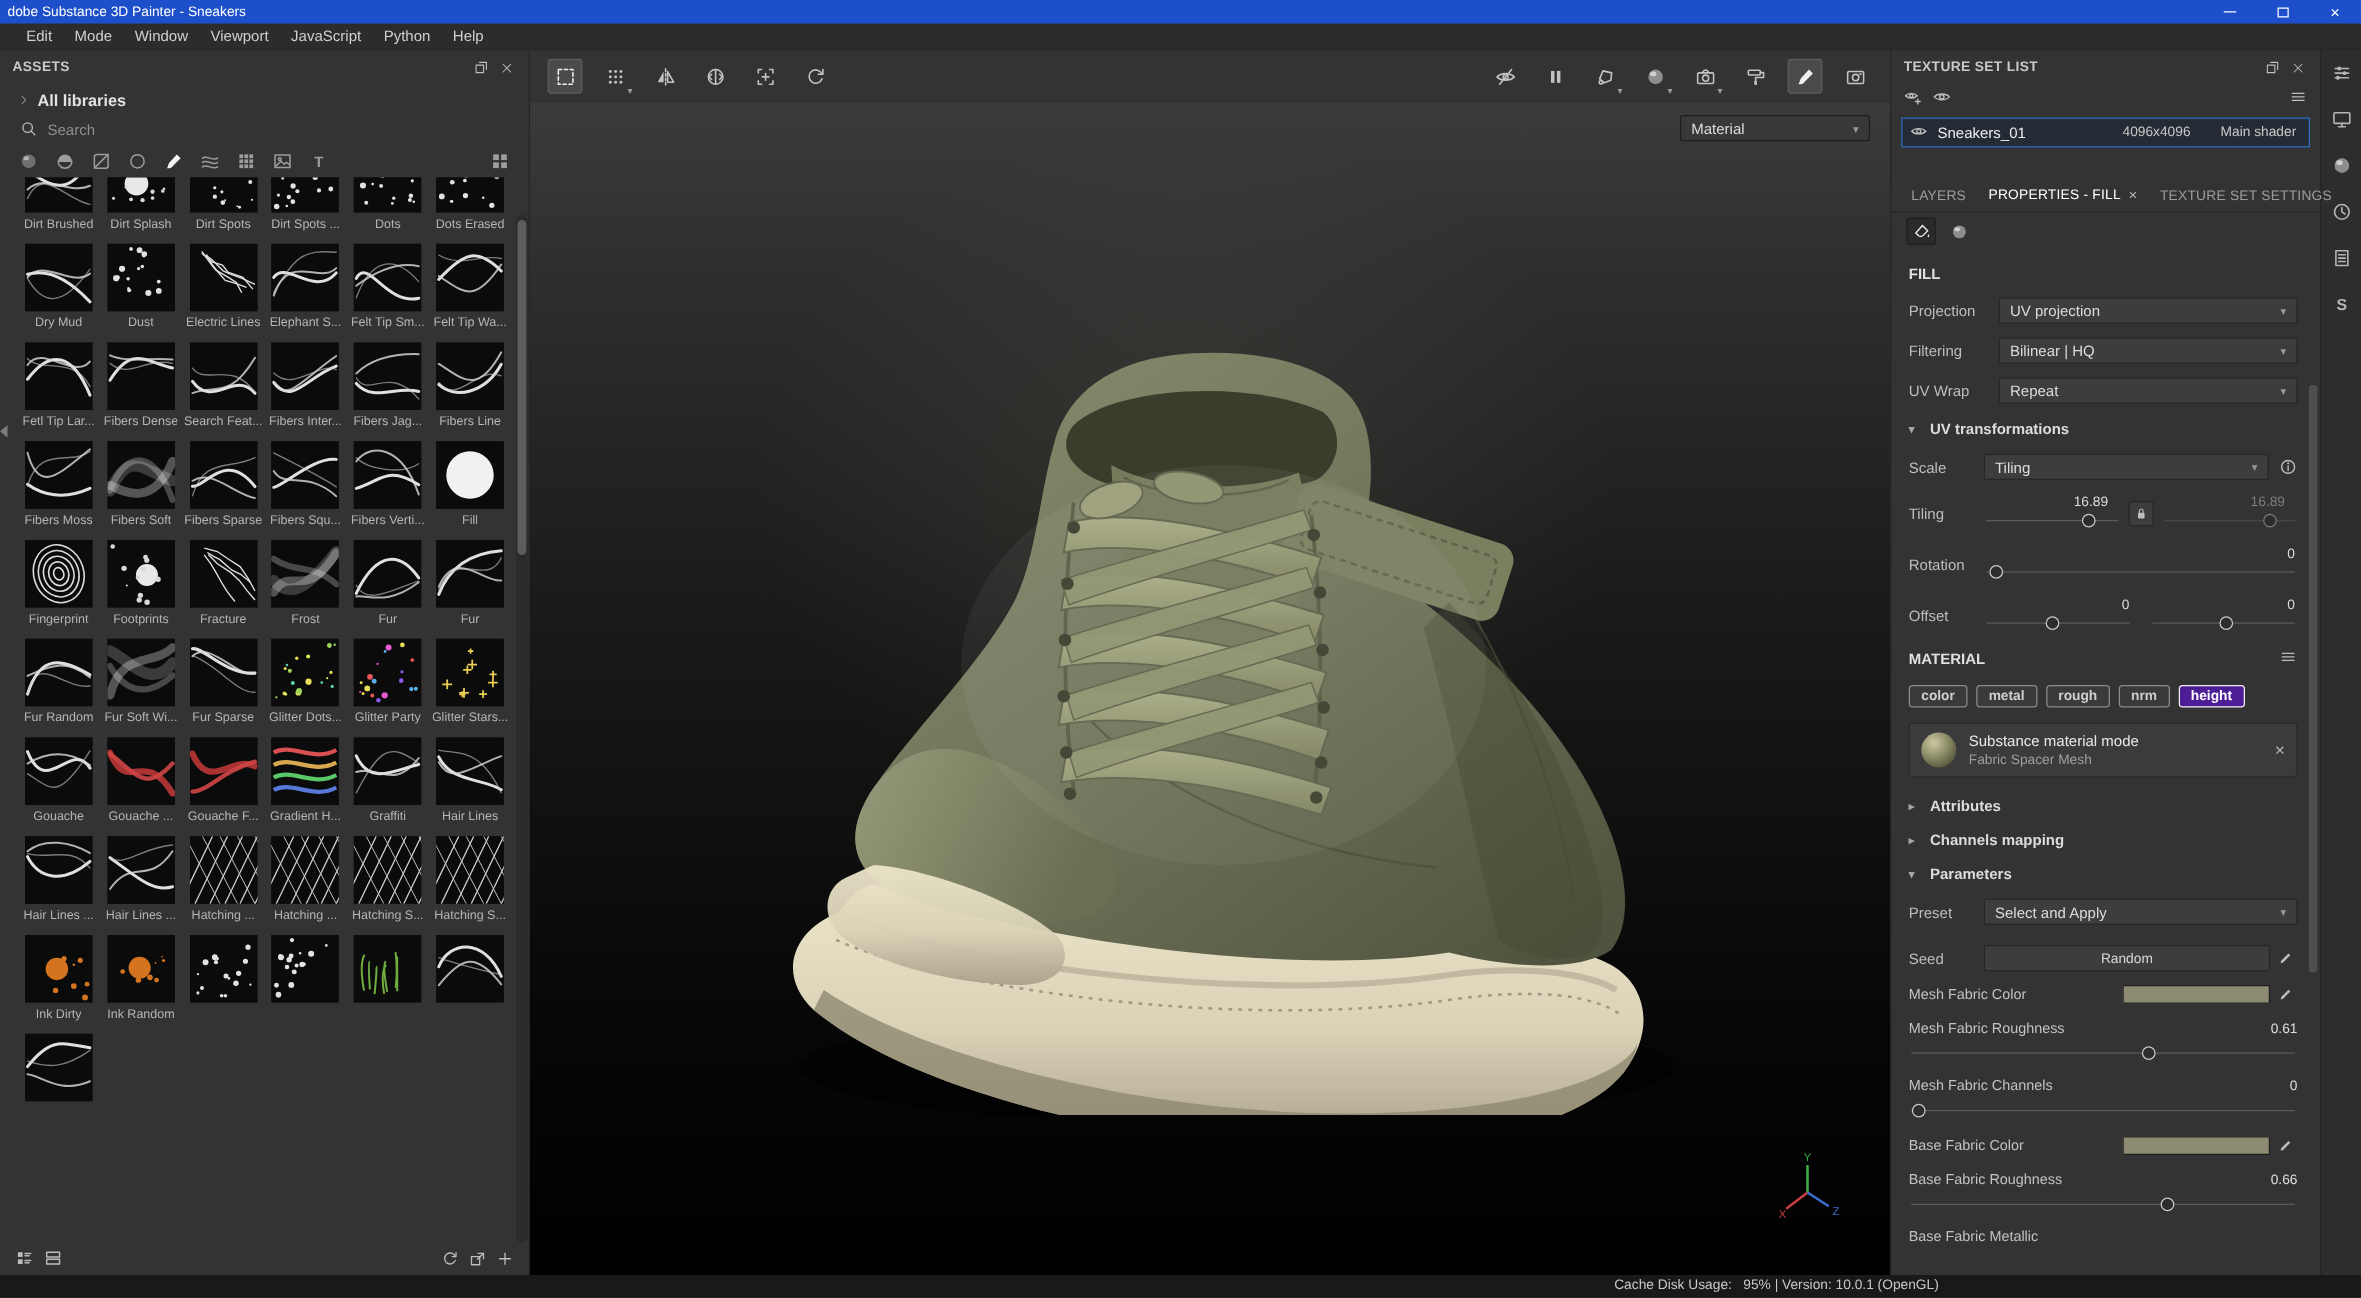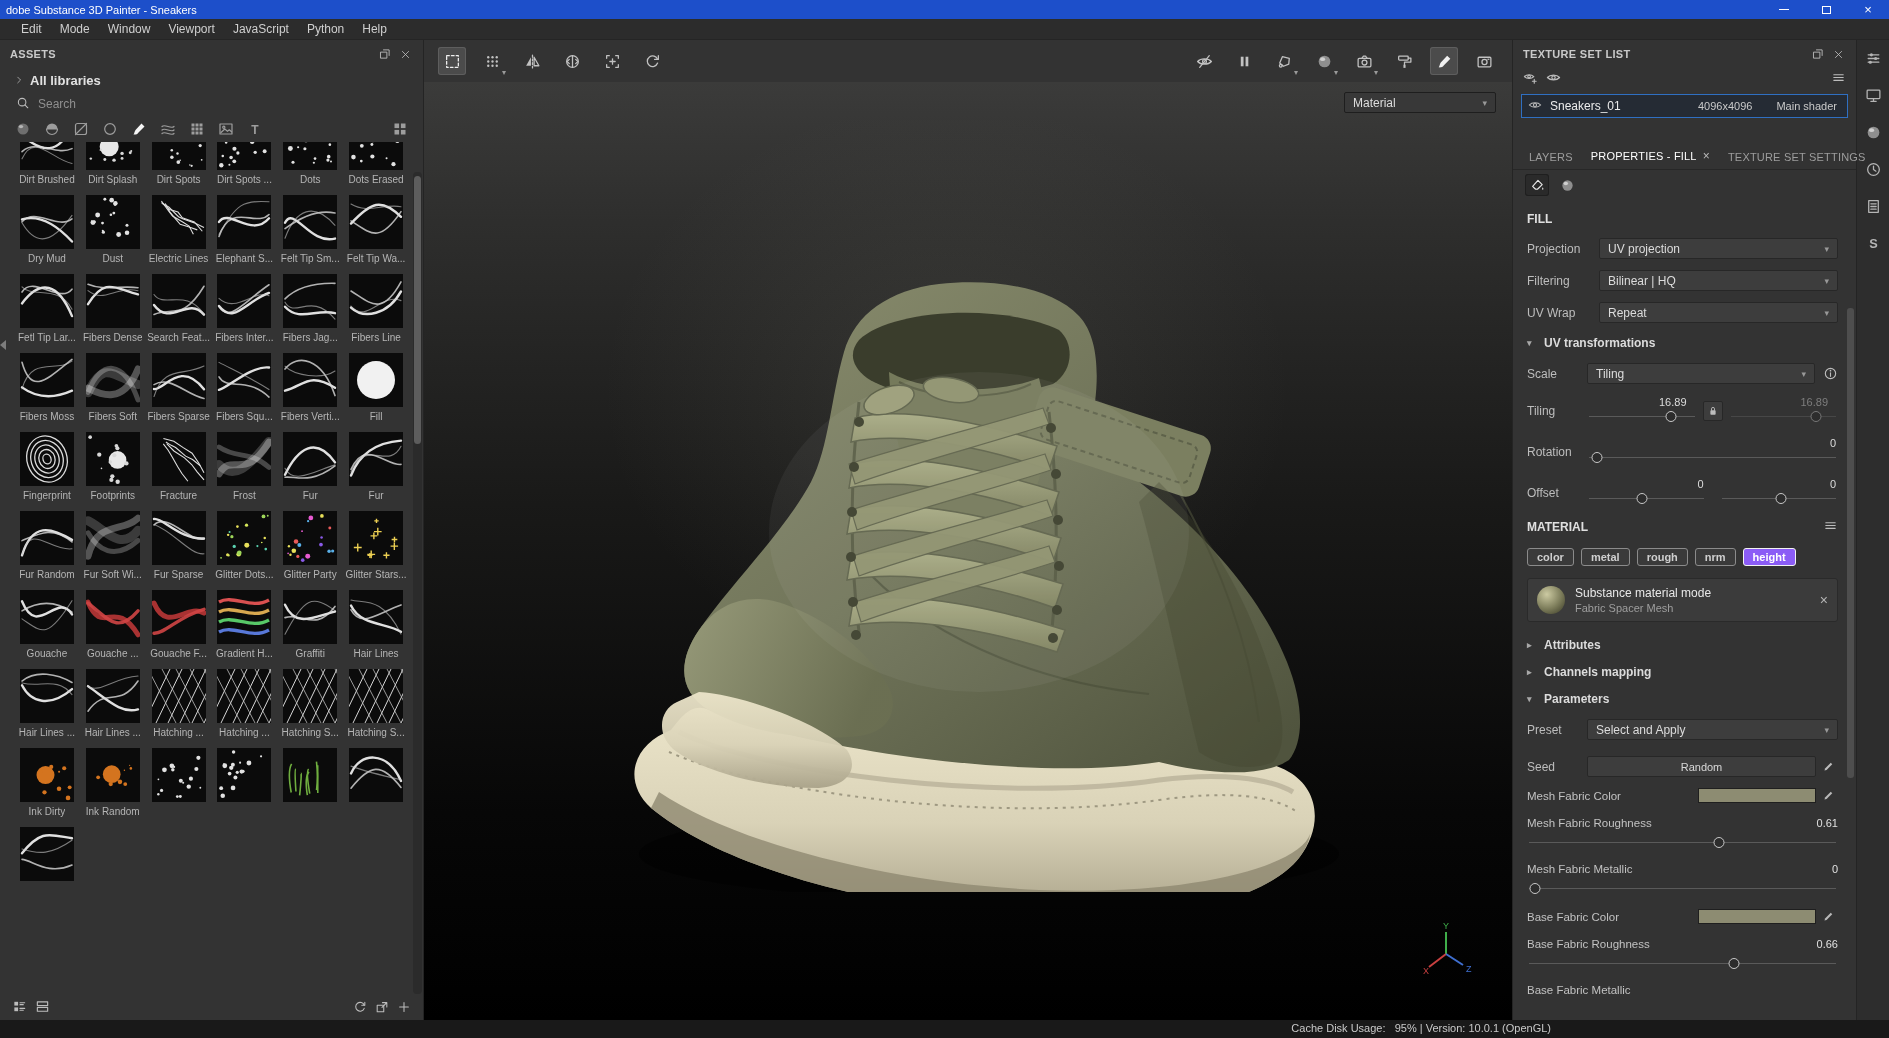--- a/index.html
+++ b/index.html
@@ -89,7 +89,7 @@
 .offset-gap{width:14px;}
 .chips{display:flex;gap:7px;margin:4px 0 12px;}
 .chip{padding:2px 9px;border:1px solid #8b8b8b;border-radius:3px;font-size:11px;font-weight:bold;color:#cfcfcf;background:#3a3a3a;}
-.chip.active{border-color:#f2f2f2;color:#fff;background:#8b5cf6;}
+.chip.active{border-color:#f2f2f2;color:#fff;background:#4c1d95;}
 .material-box{background:#3b3b3b;border:1px solid #2a2a2a;border-radius:3px;display:flex;align-items:center;gap:10px;padding:7px 9px;margin-bottom:16px;}
 .mat-sphere{width:28px;height:28px;border-radius:50%;background:radial-gradient(circle at 35% 30%, #cccaa2, #7b7b59 55%, #45452f 90%);}
 .mat-title{font-size:12px;color:#e8e8e8;}

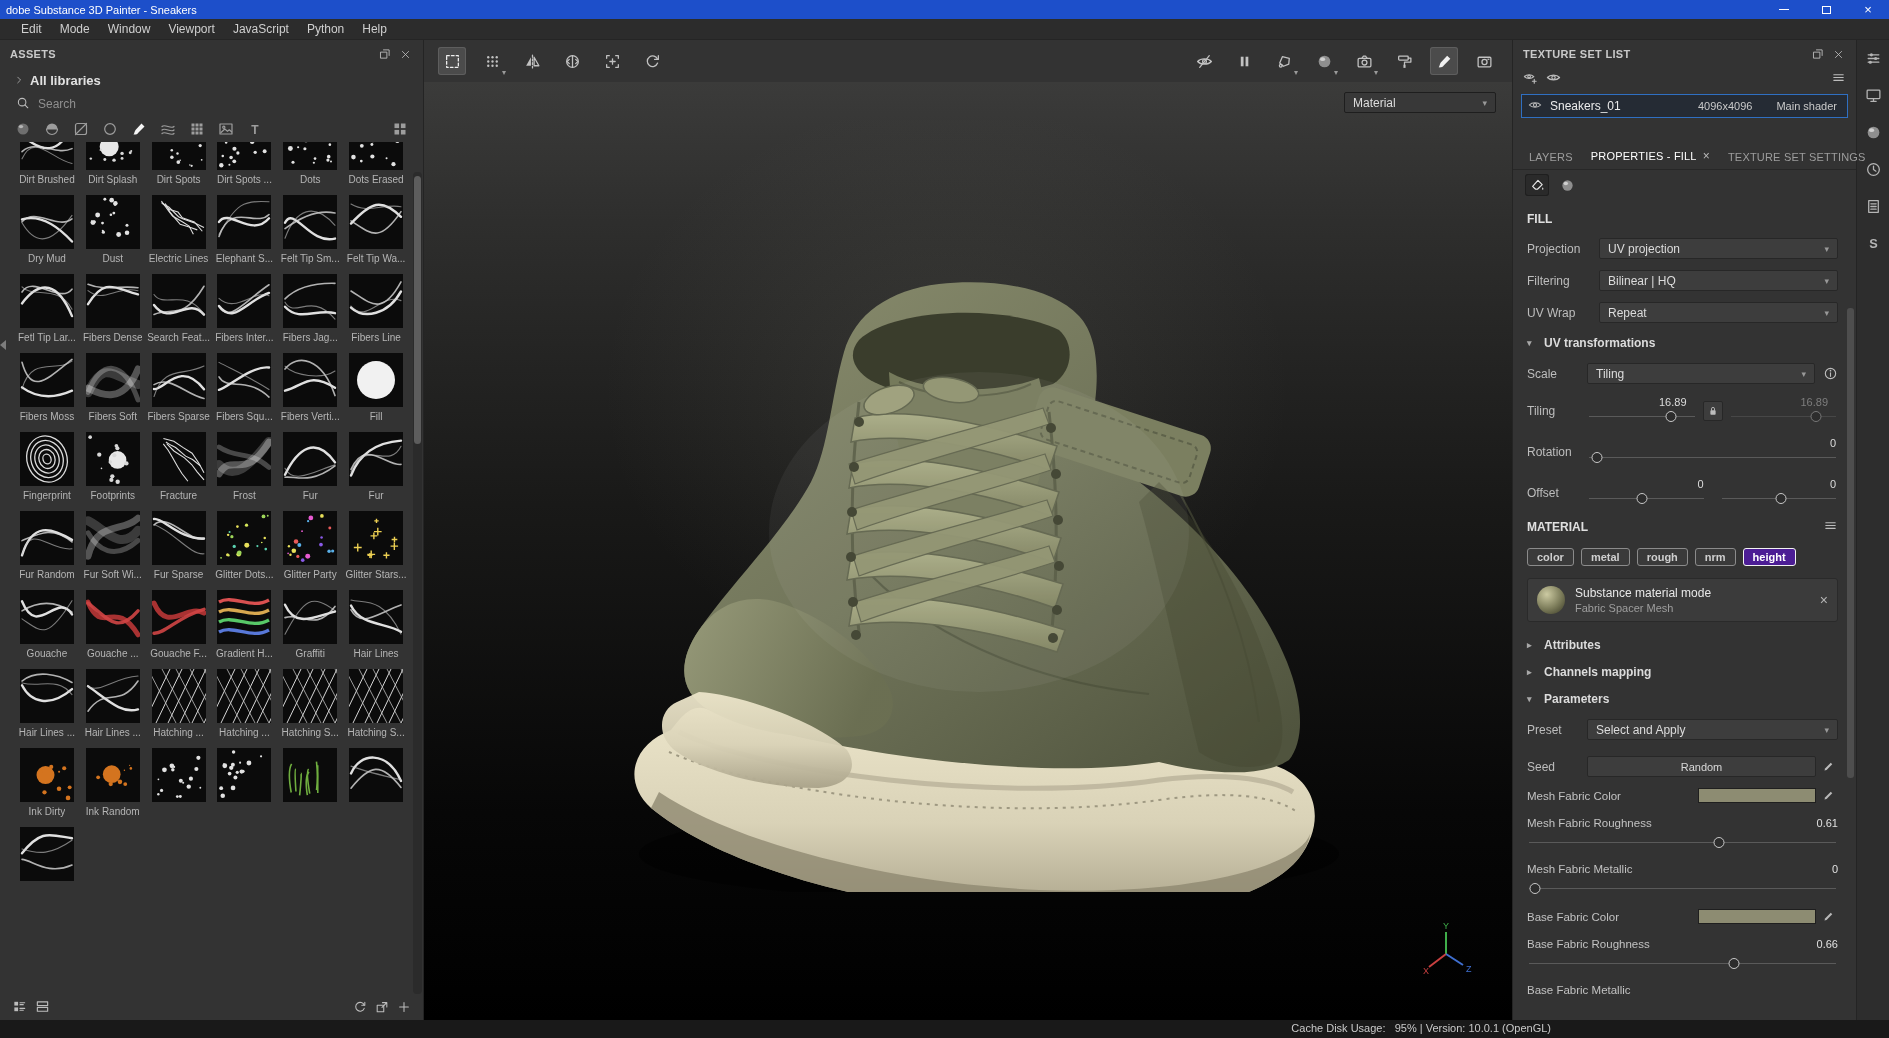--- a/index.html
+++ b/index.html
@@ -1408,7 +1408,7 @@
             </div>
             <div class="param-block">
               <div class="param-top">
-                <span class="param-label">Mesh Fabric Metallic</span>
+                <span class="param-label">Mesh Fabric Channels</span>
                 <span class="pv">0</span>
               </div>
               <div class="slider full">

